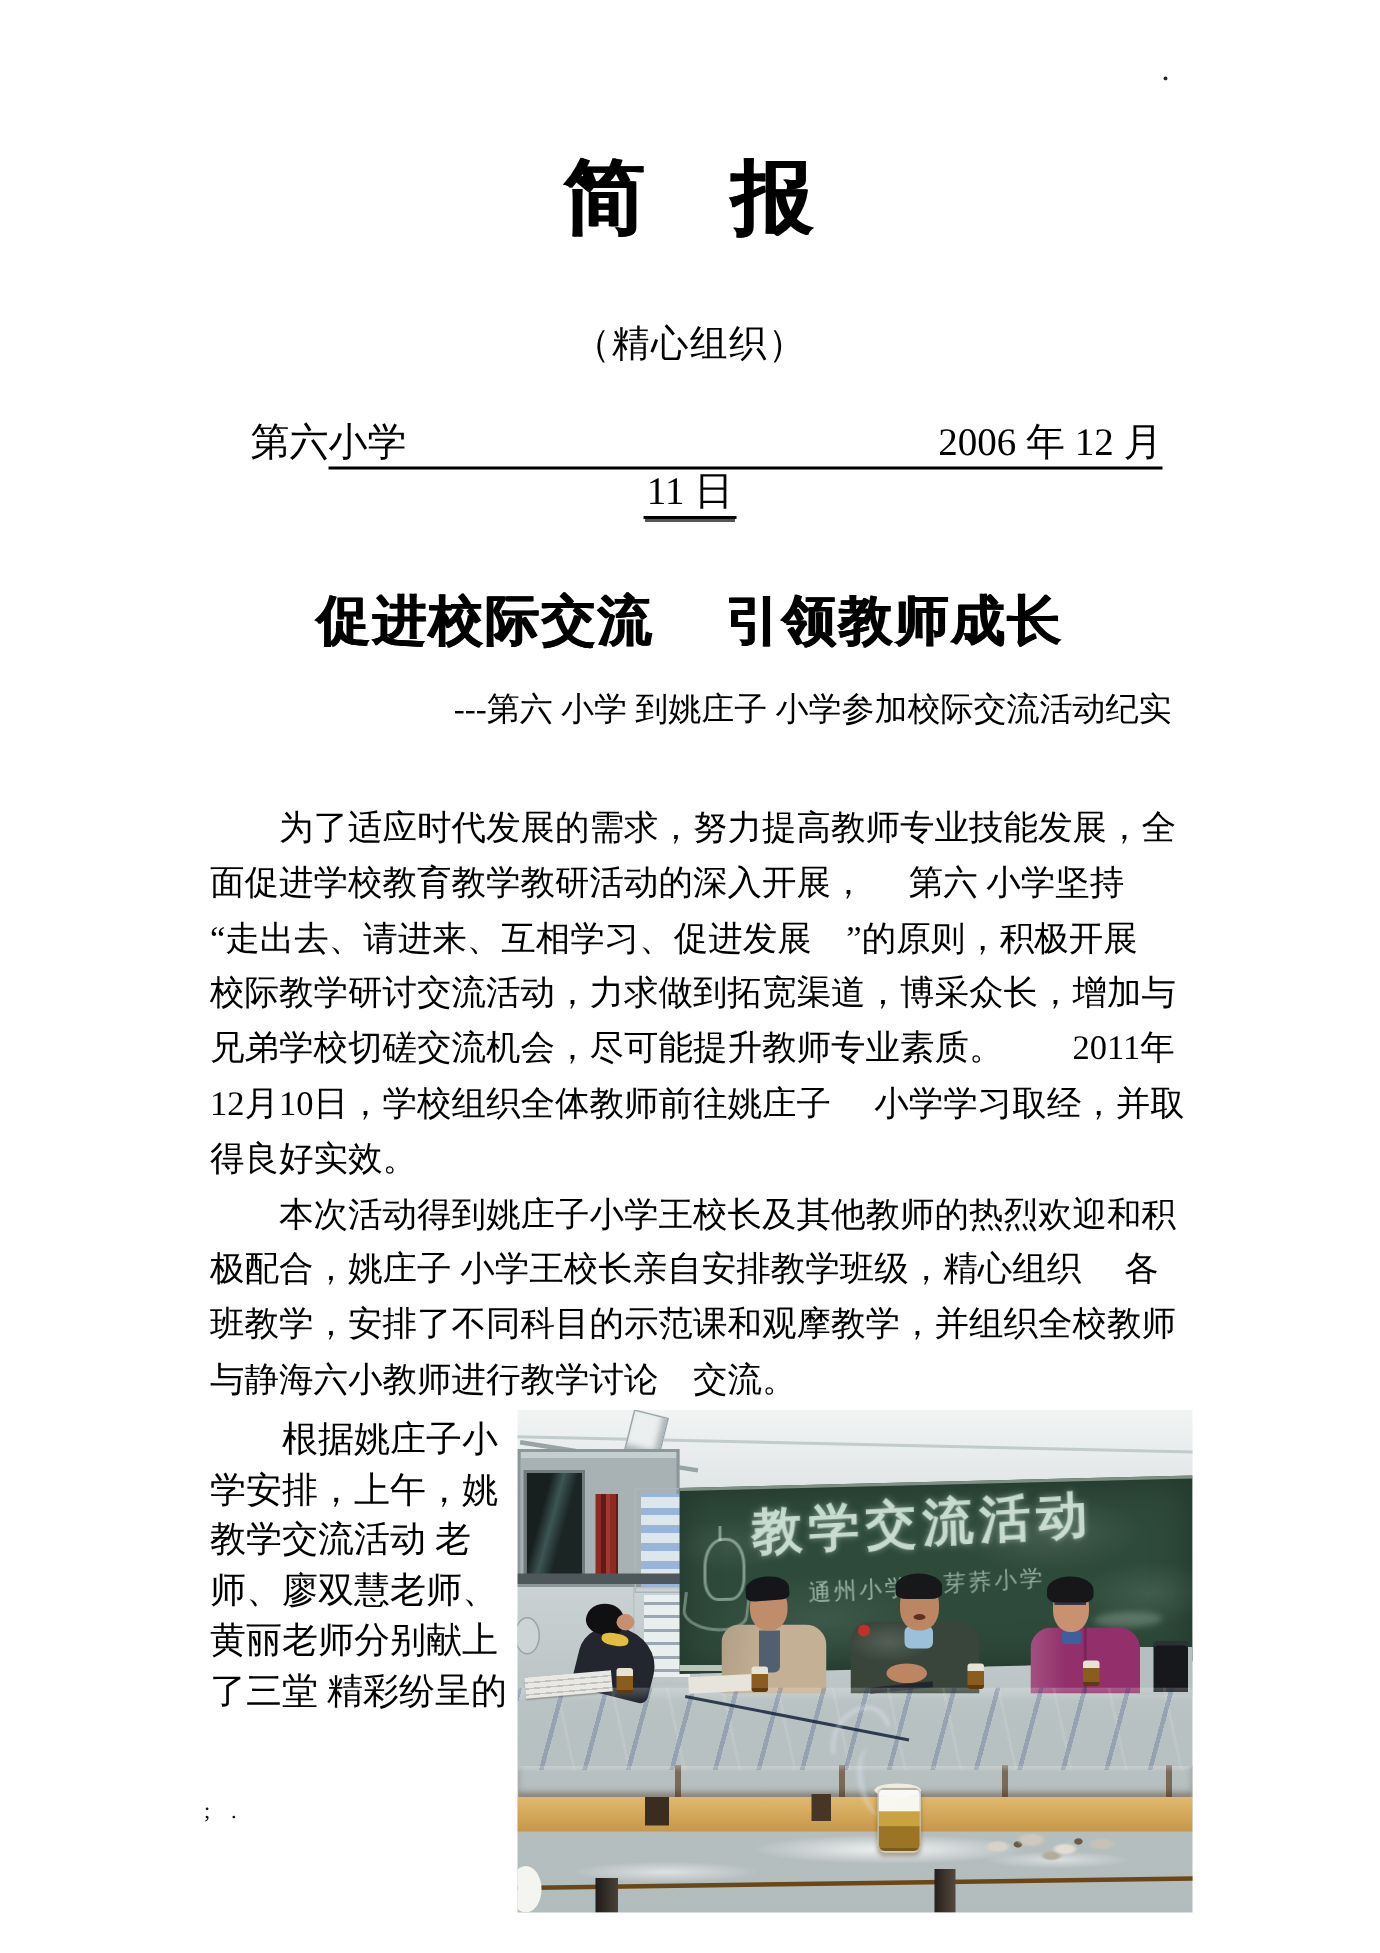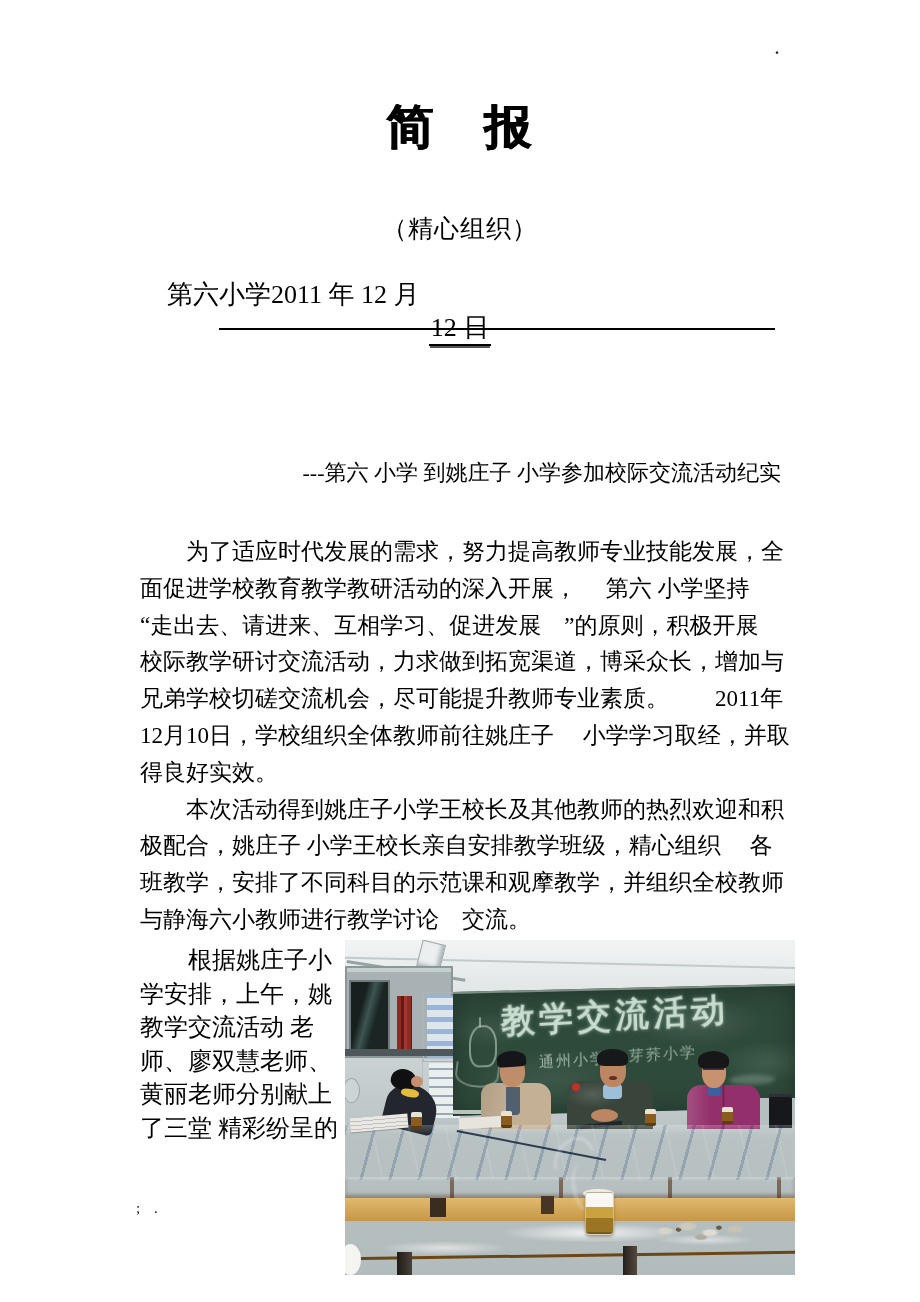--- a/index.html
+++ b/index.html
@@ -11,7 +11,7 @@
   .stray-tr{position:absolute;left:775px;top:44px;font-size:16px;font-weight:bold;color:#222;line-height:10px;}
   .doc-title{
     position:absolute;left:0;top:96px;width:920px;margin:0;text-align:center;
-    font-size:47px;font-weight:bold;letter-spacing:2px;
+    font-size:54px;font-weight:bold;letter-spacing:2px;
     text-shadow:0.7px 0 0 #000,-0.7px 0 0 #000;
   }
   .issue{position:absolute;left:0;top:212px;width:920px;text-align:center;font-size:25px;letter-spacing:1px;}

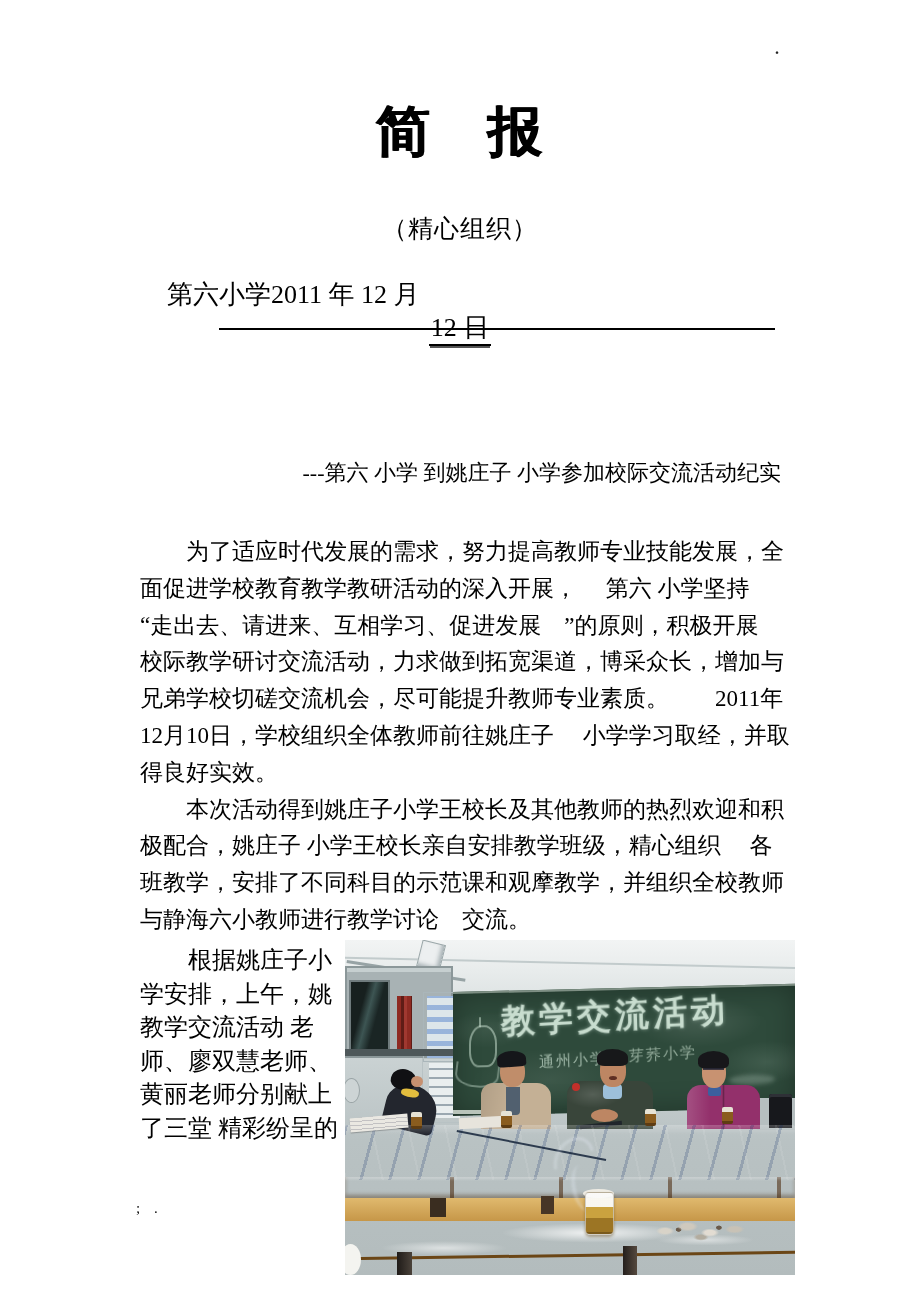--- a/index.html
+++ b/index.html
@@ -16,7 +16,7 @@
   }
   .issue{position:absolute;left:0;top:212px;width:920px;text-align:center;font-size:25px;letter-spacing:1px;}
   .masthead{position:absolute;left:167px;top:280px;width:608px;display:flex;font-size:26px;line-height:30px;}
-  .masthead .ul-fill{flex:1;display:flex;justify-content:flex-start;border-bottom:2px solid #000;padding-bottom:18px;}
+  .masthead .ul-fill{flex:1;display:flex;justify-content:space-between;border-bottom:2px solid #000;padding-bottom:1px;}
   .day-wrap{position:absolute;left:0;top:314px;width:920px;text-align:center;font-size:26px;line-height:28px;}
   .day-wrap .ul{border-bottom:2px solid #000;padding:0 2px 2px 2px;box-shadow:0 3px 0 -1px #555;}
   

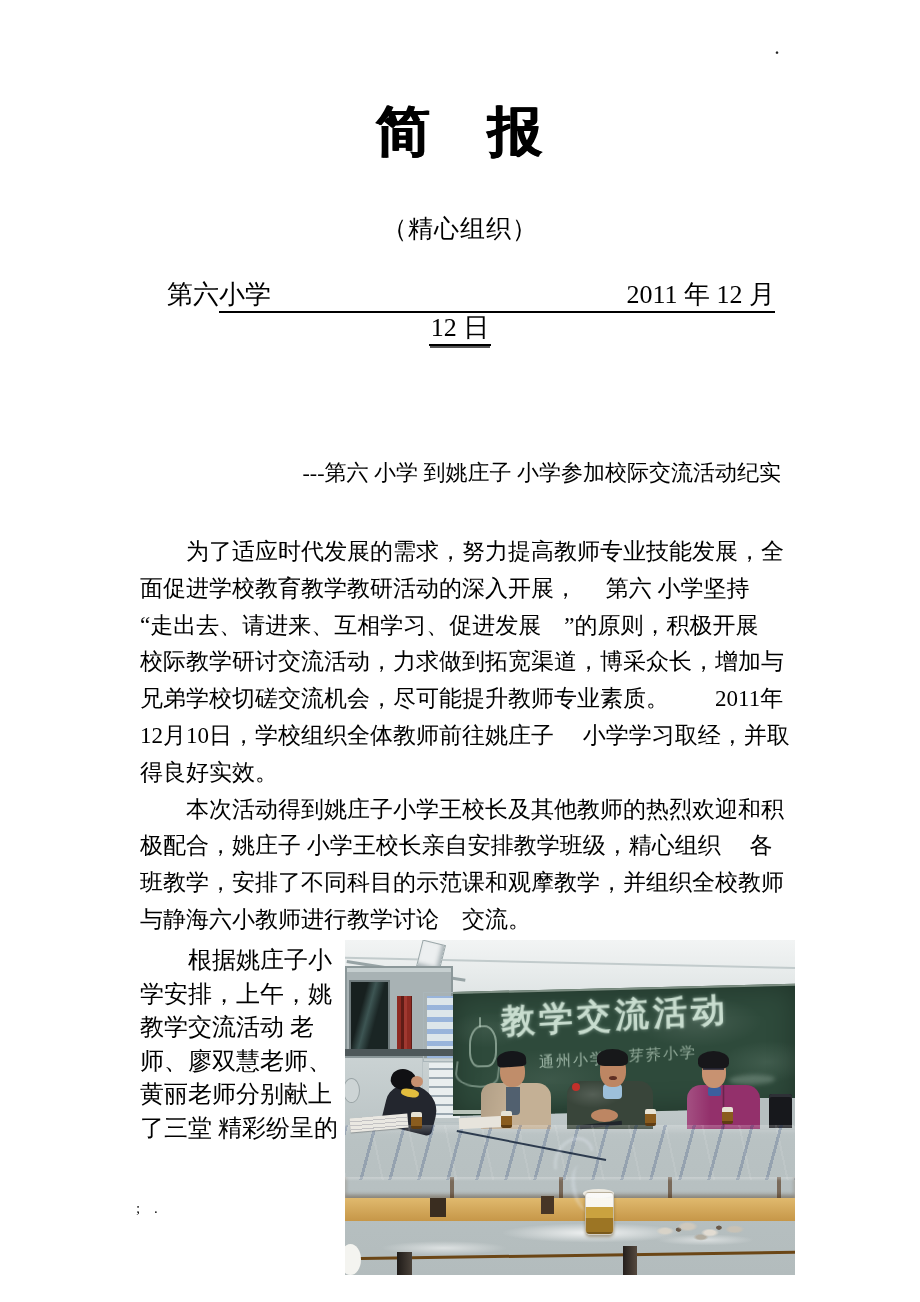--- a/index.html
+++ b/index.html
@@ -165,7 +165,7 @@
     <span>第六</span>
     <span class="ul-fill">
       <span>小学</span>
-      <span>2011 年 12 月</span>
+      <span>2006 年 12 月</span>
     </span>
   </div>
   <div class="day-wrap">

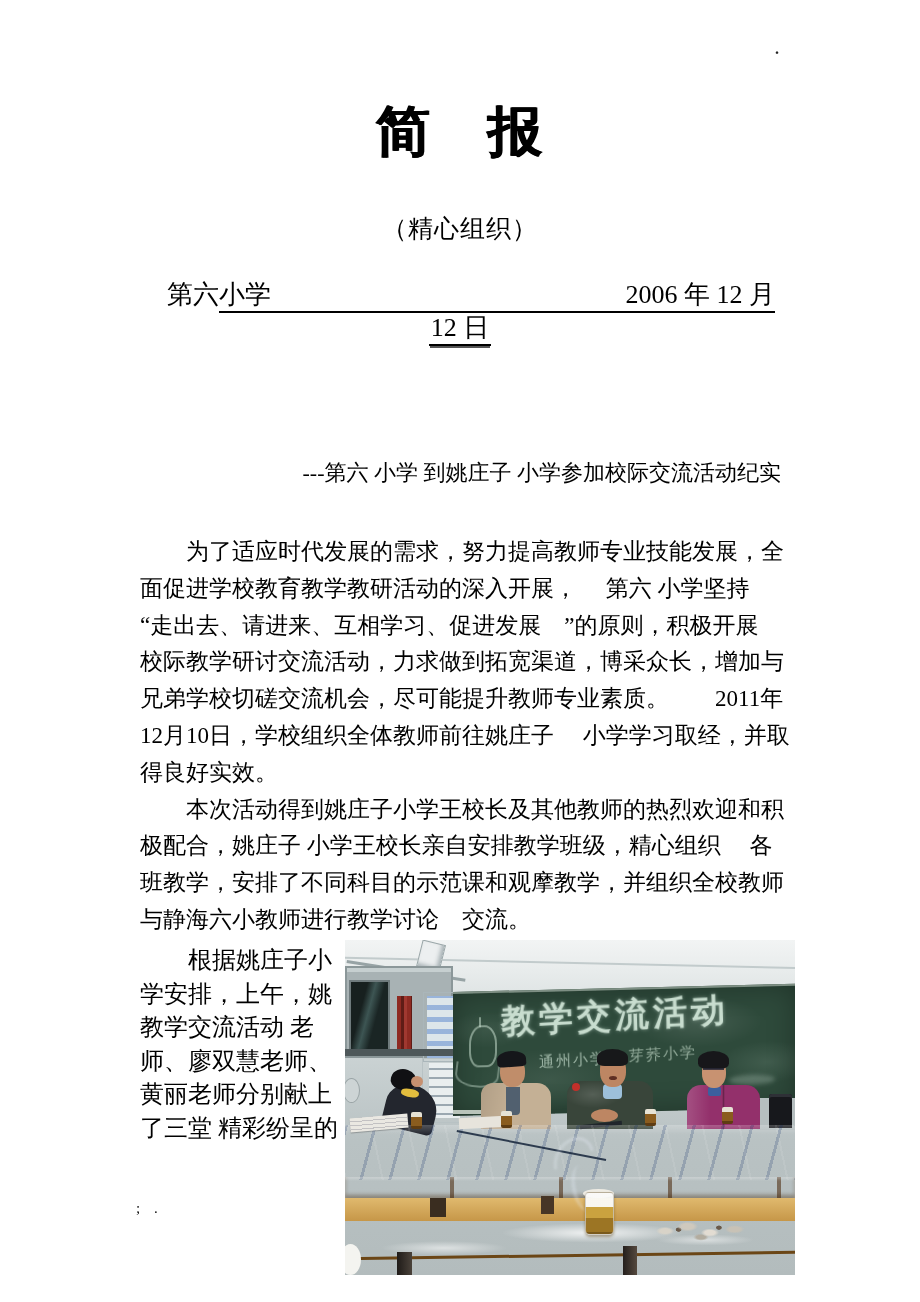--- a/index.html
+++ b/index.html
@@ -169,7 +169,7 @@
     </span>
   </div>
   <div class="day-wrap">
-    <span class="ul">12 日</span>
+    <span class="ul">11 日</span>
   </div>
 
   <div class="byline">---第六 小学 到姚庄子 小学参加校际交流活动纪实</div>

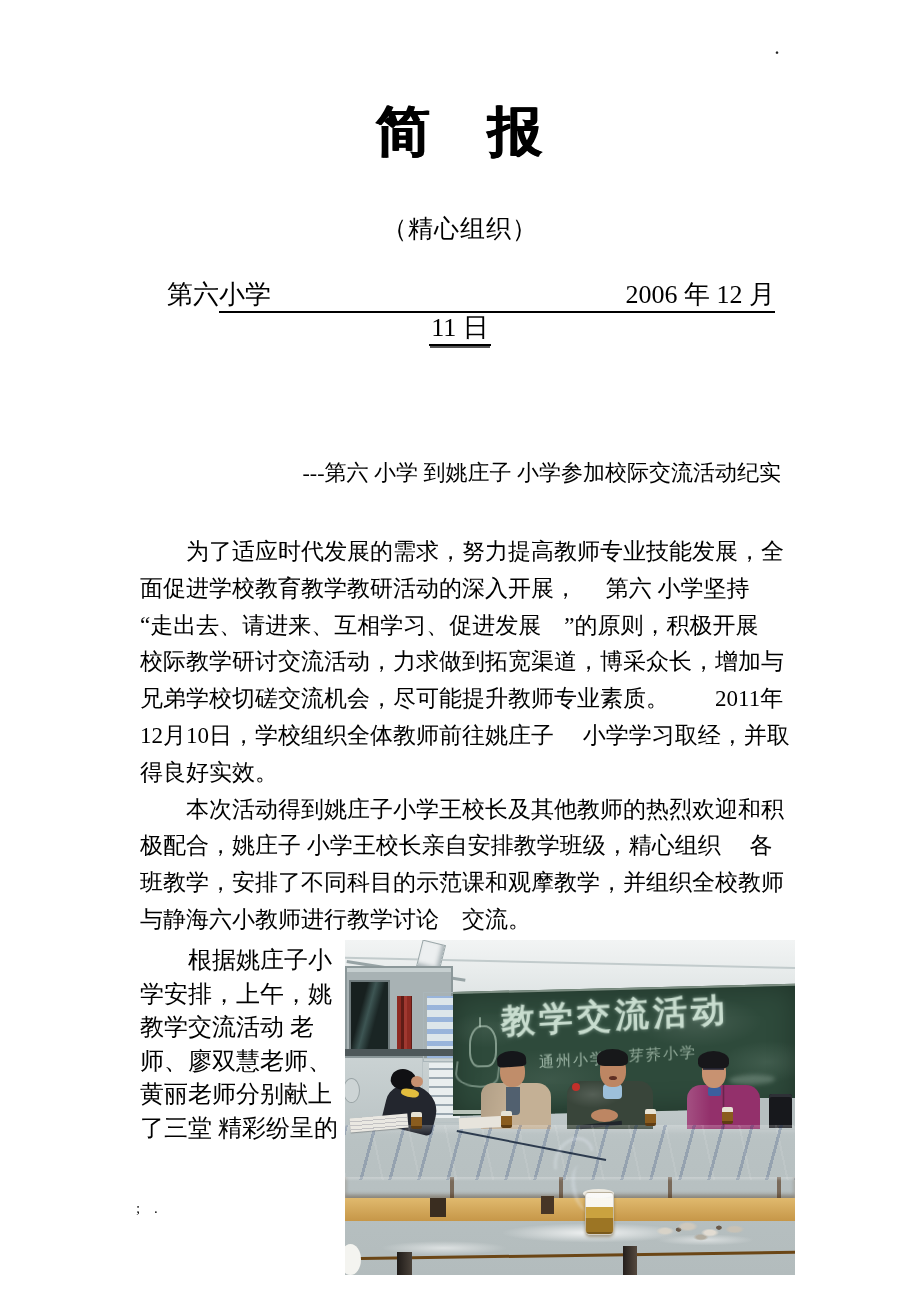--- a/index.html
+++ b/index.html
@@ -172,6 +172,7 @@
     <span class="ul">11 日</span>
   </div>
 
+  <h2 class="headline">促进校际交流　 引领教师成长</h2>
   <div class="byline">---第六 小学 到姚庄子 小学参加校际交流活动纪实</div>
 
   <div class="body-text">　　为了适应时代发展的需求，努力提高教师专业技能发展，全

